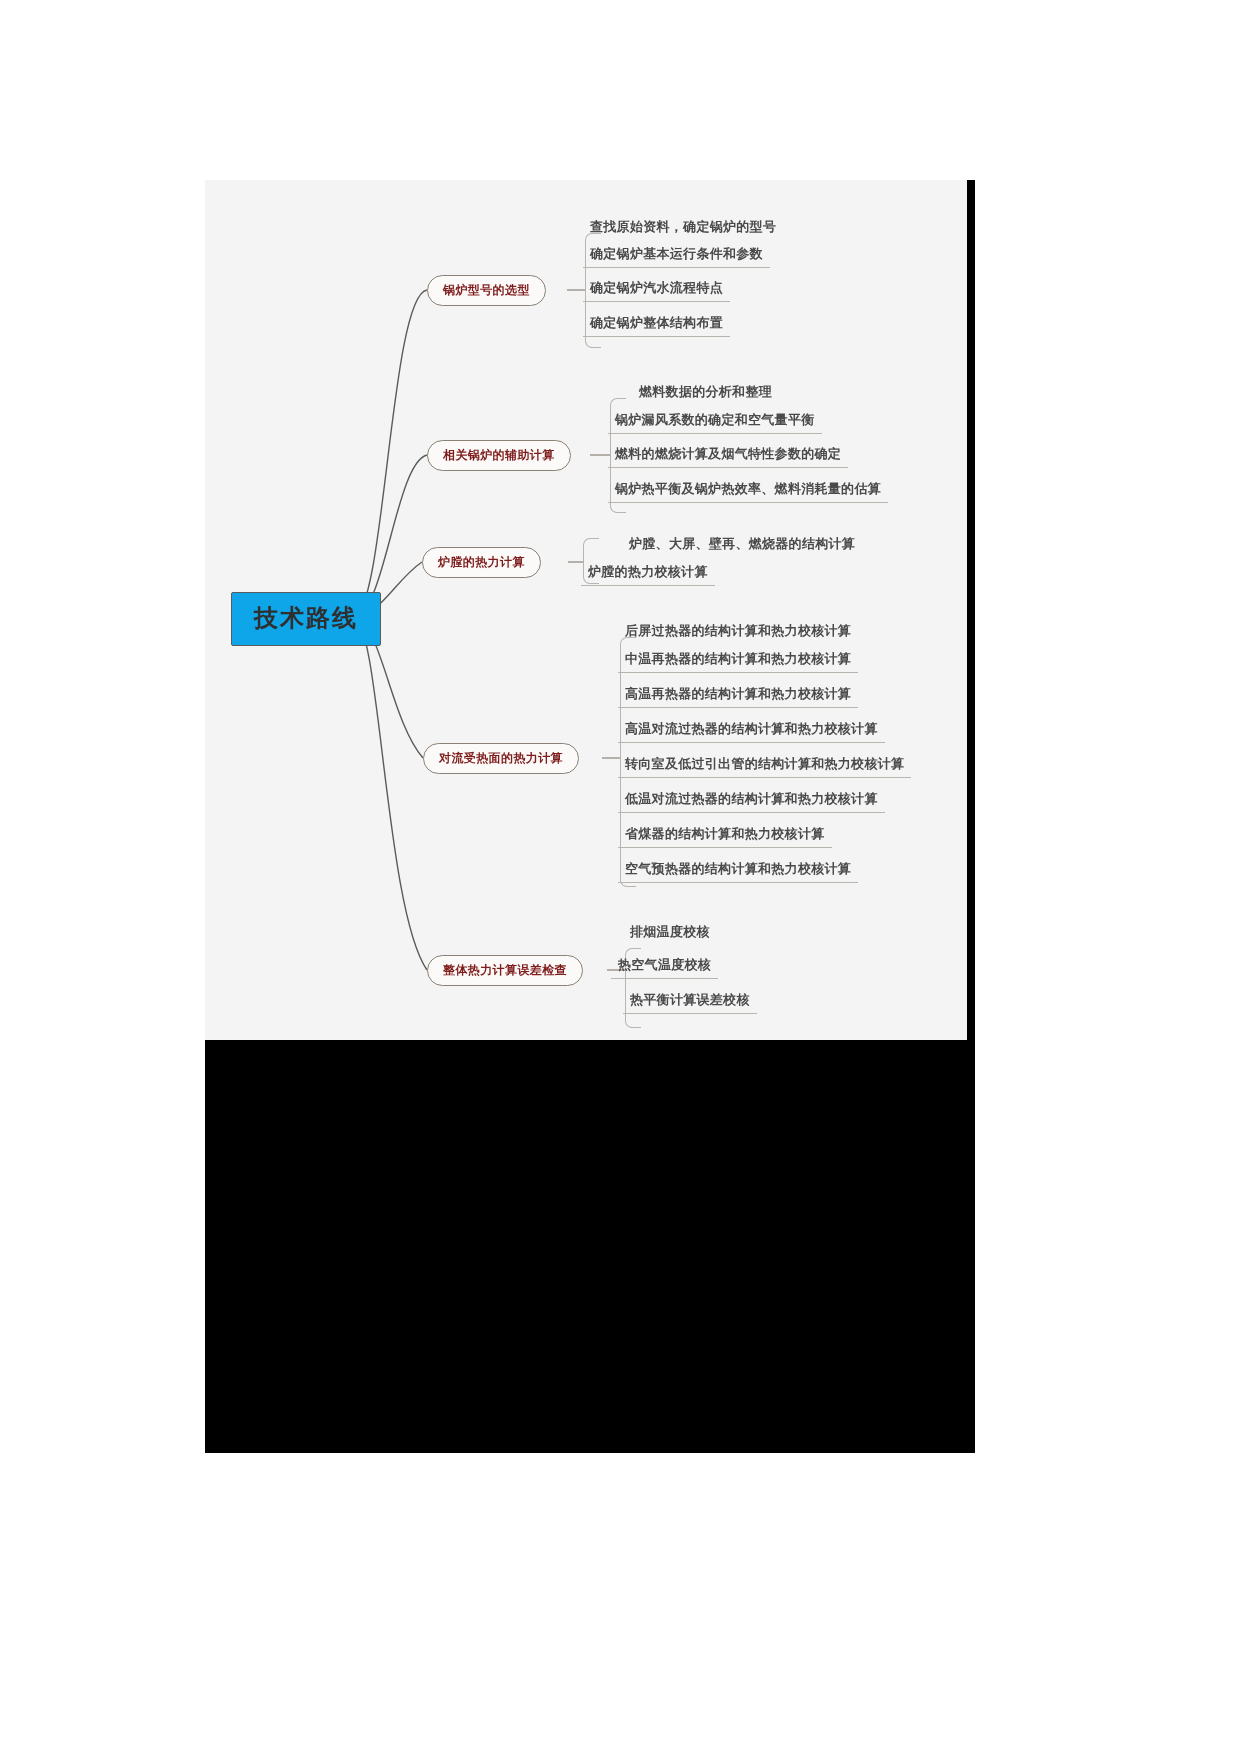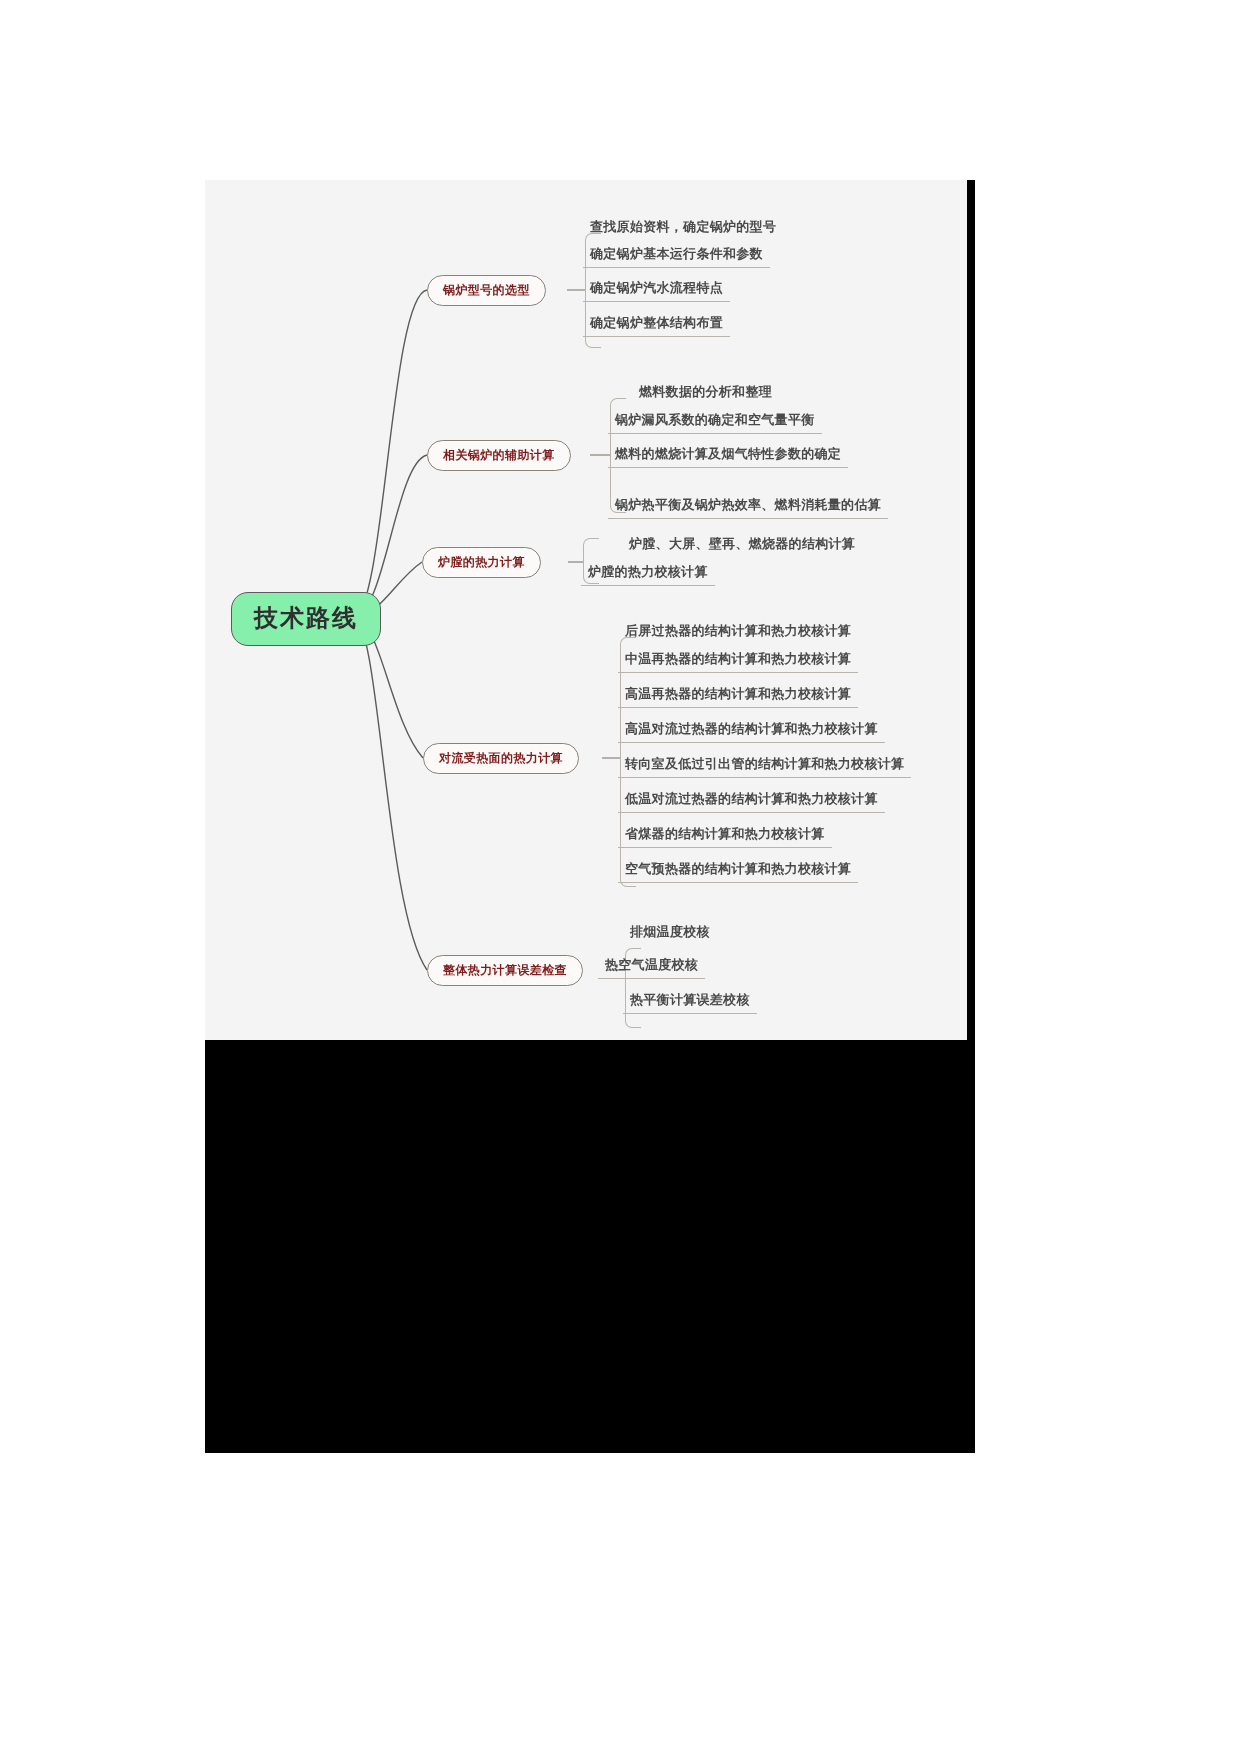--- a/index.html
+++ b/index.html
@@ -161,7 +161,7 @@
     <div class="node leaf-node first" style="left:427px; top:200px;">燃料数据的分析和整理</div>
     <div class="node leaf-node" style="left:403px; top:228px;">锅炉漏风系数的确定和空气量平衡</div>
     <div class="node leaf-node" style="left:403px; top:262px;">燃料的燃烧计算及烟气特性参数的确定</div>
-    <div class="node leaf-node" style="left:403px; top:297px;margin-top:16px;">锅炉热平衡及锅炉热效率、燃料消耗量的估算</div>
+    <div class="node leaf-node" style="left:403px; top:297px;">锅炉热平衡及锅炉热效率、燃料消耗量的估算</div>
 
     <div class="node branch-node" style="left:217px; top:367px;">炉膛的热力计算</div>
 

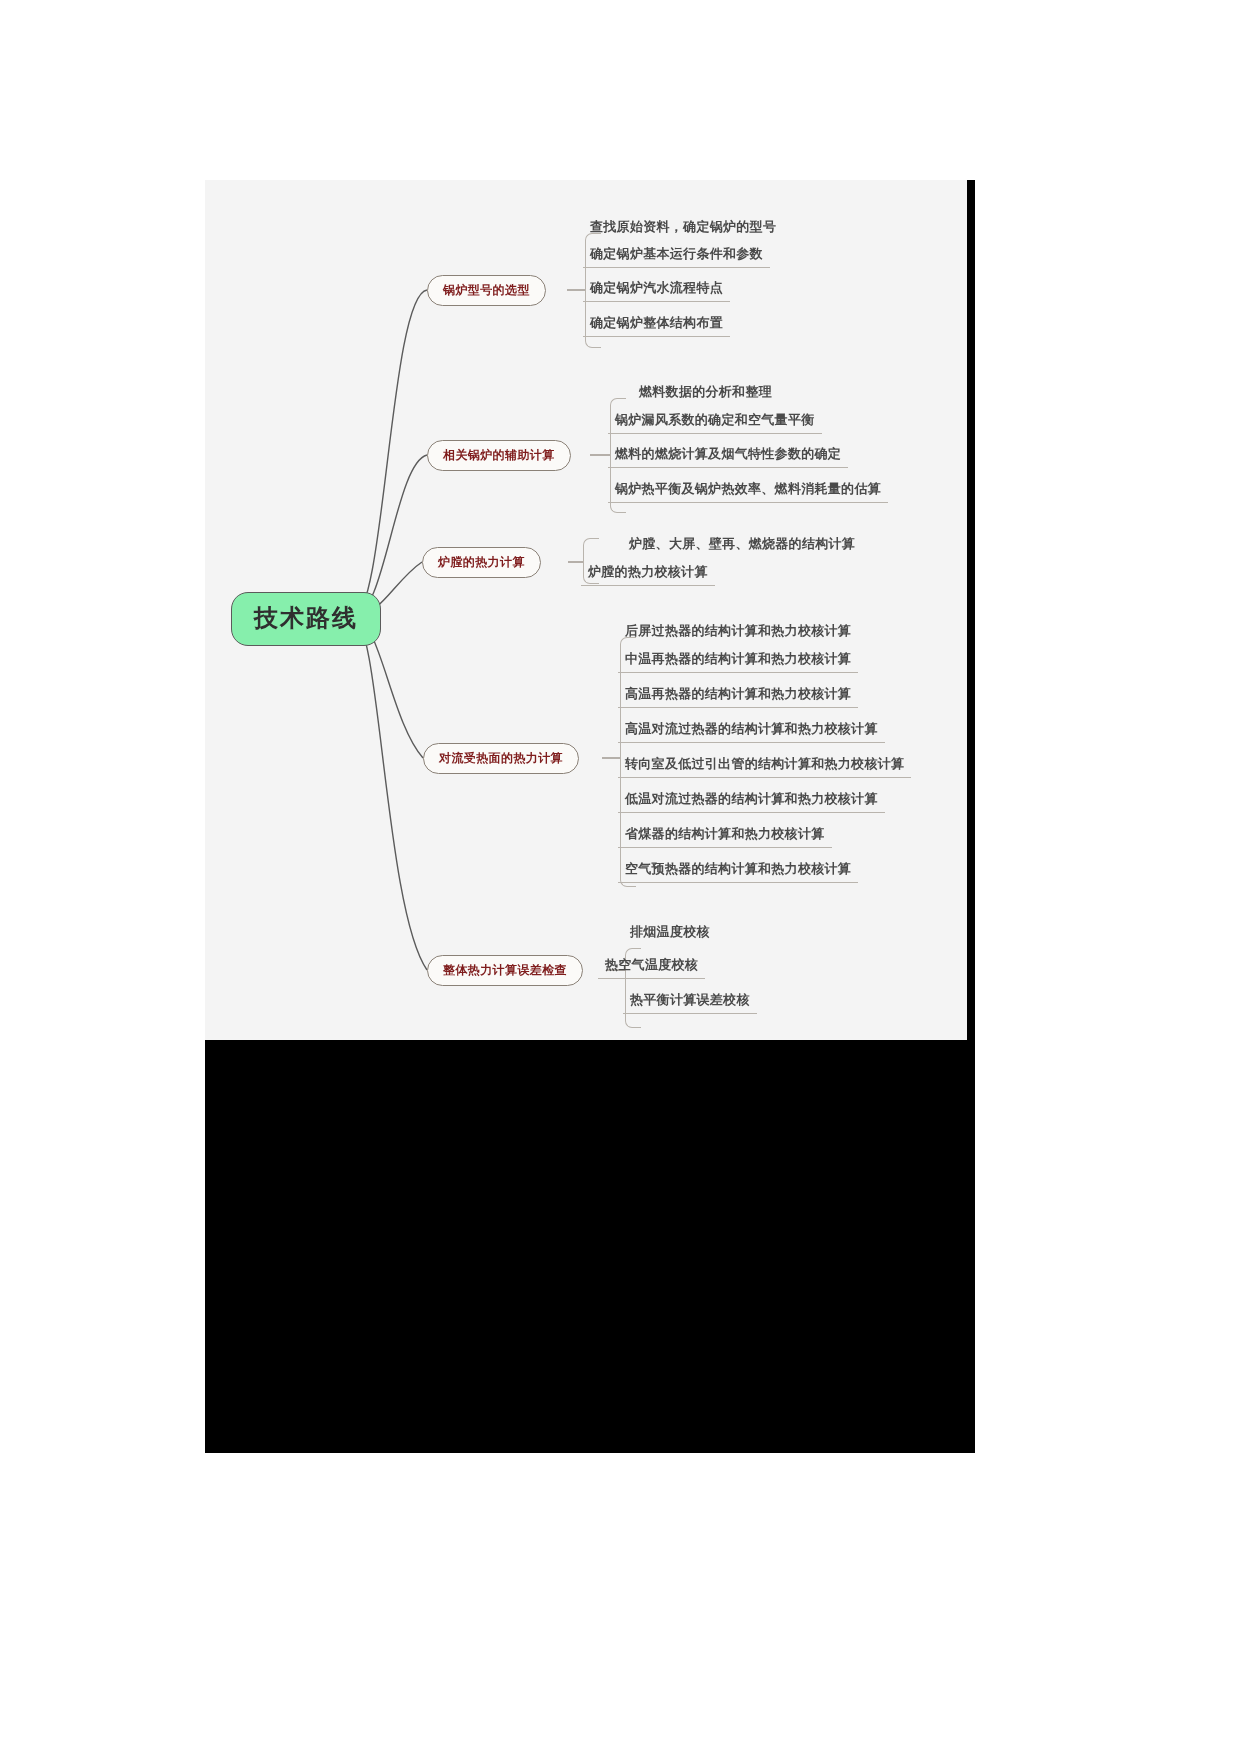--- a/index.html
+++ b/index.html
@@ -71,8 +71,8 @@
 
   .root-node {
     border: 1px solid #5b5b5b;
-    border-radius: 17px;
-    background: #86efac;
+    border-radius: 2px;
+    background: #0ea5e9;
     color: #2f2f2f;
     font-size: 24px;
     letter-spacing: 2px;

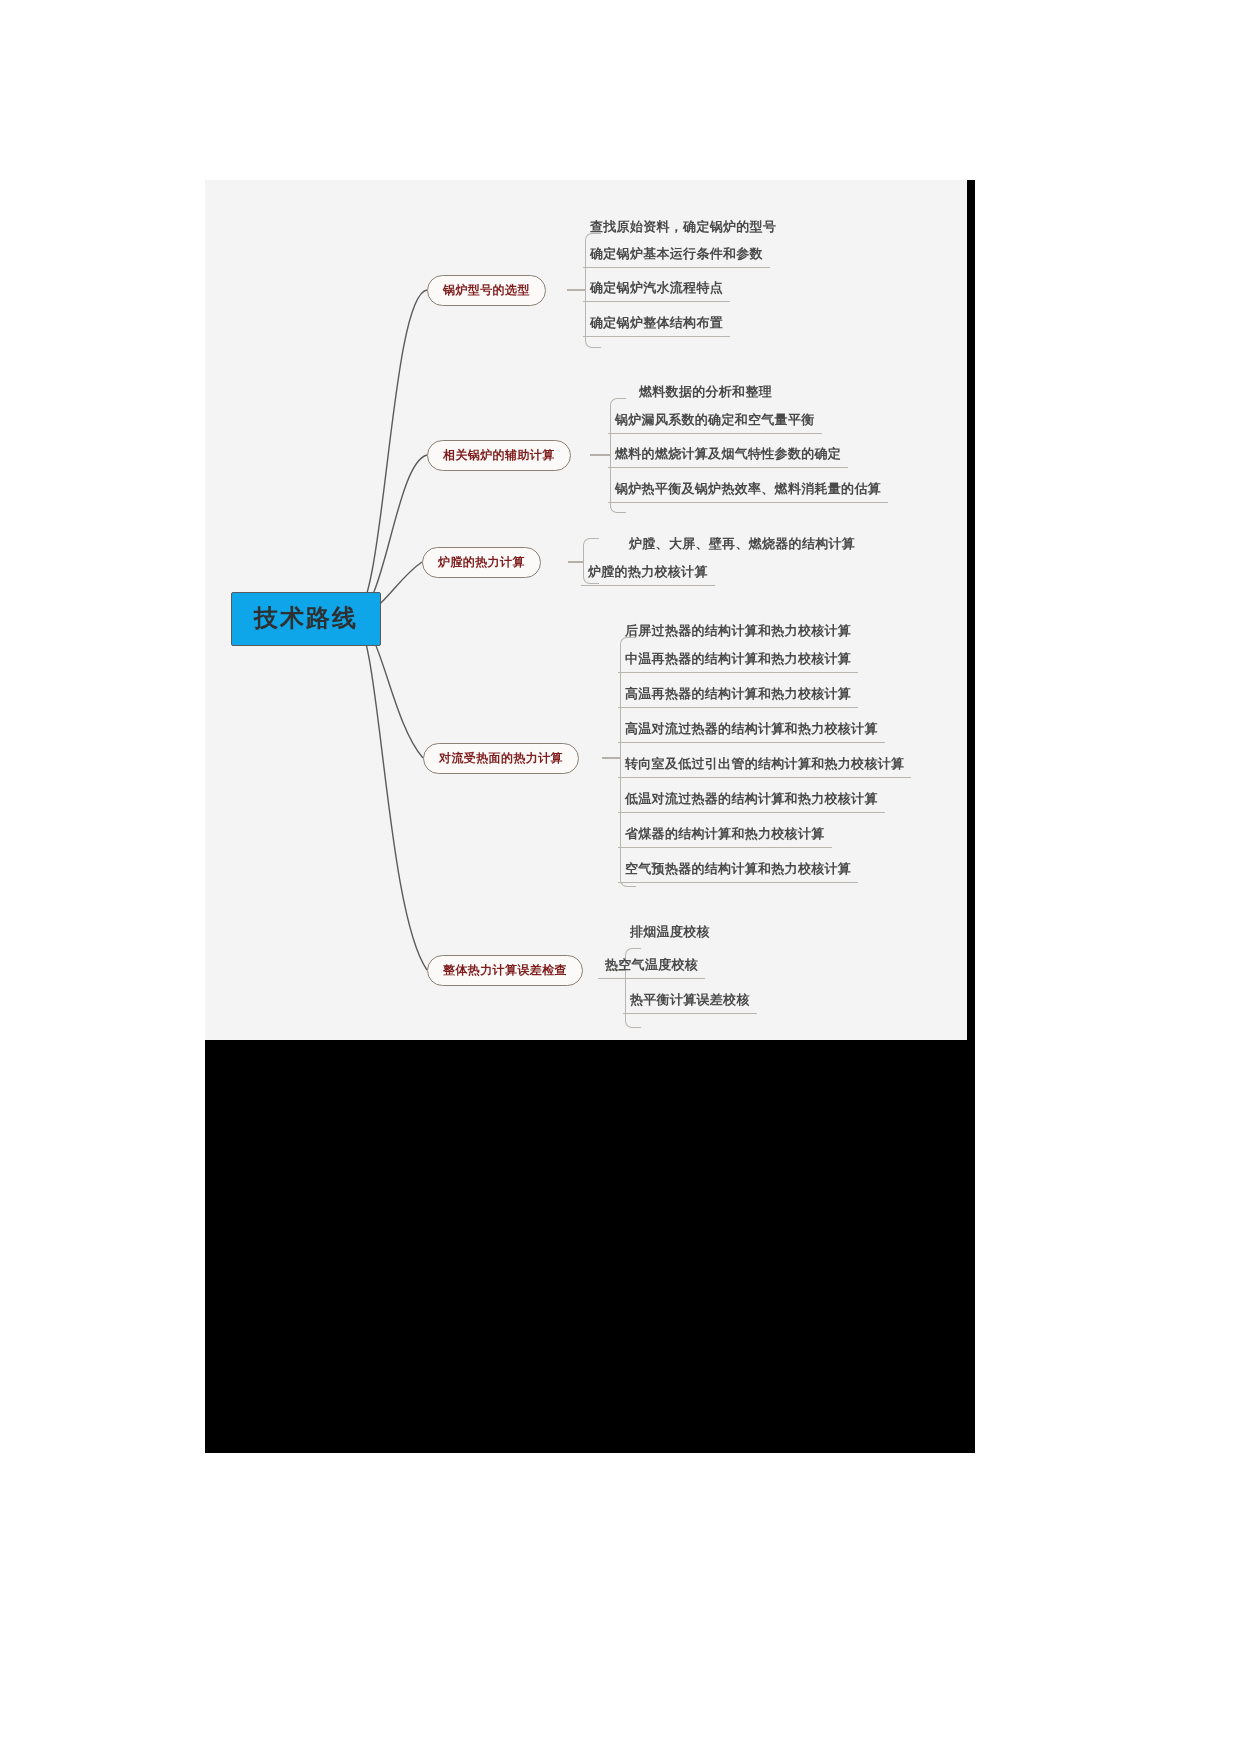--- a/index.html
+++ b/index.html
@@ -188,7 +188,7 @@
     <div class="leaf-group" style="left:420px; top:768px; width:16px; height:80px;"></div>
 
     <div class="node leaf-node first" style="left:418px; top:740px;">排烟温度校核</div>
-    <div class="node leaf-node" style="left:393px; top:773px;">热空气温度校核</div>
+    <div class="node leaf-node" style="left:406px; top:773px;">热空气温度校核</div>
     <div class="node leaf-node" style="left:418px; top:808px;">热平衡计算误差校核</div>
 
   </div>

